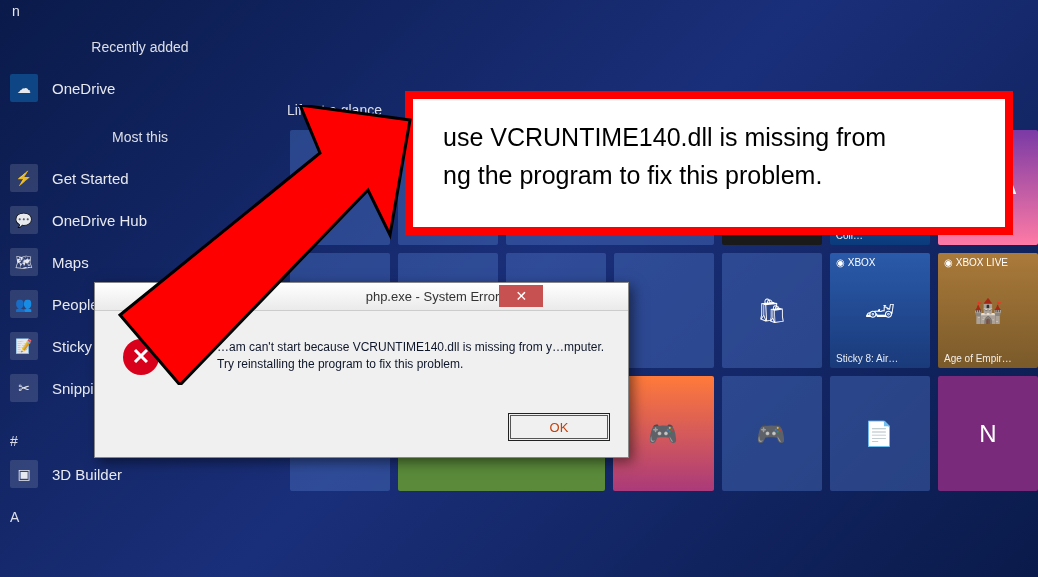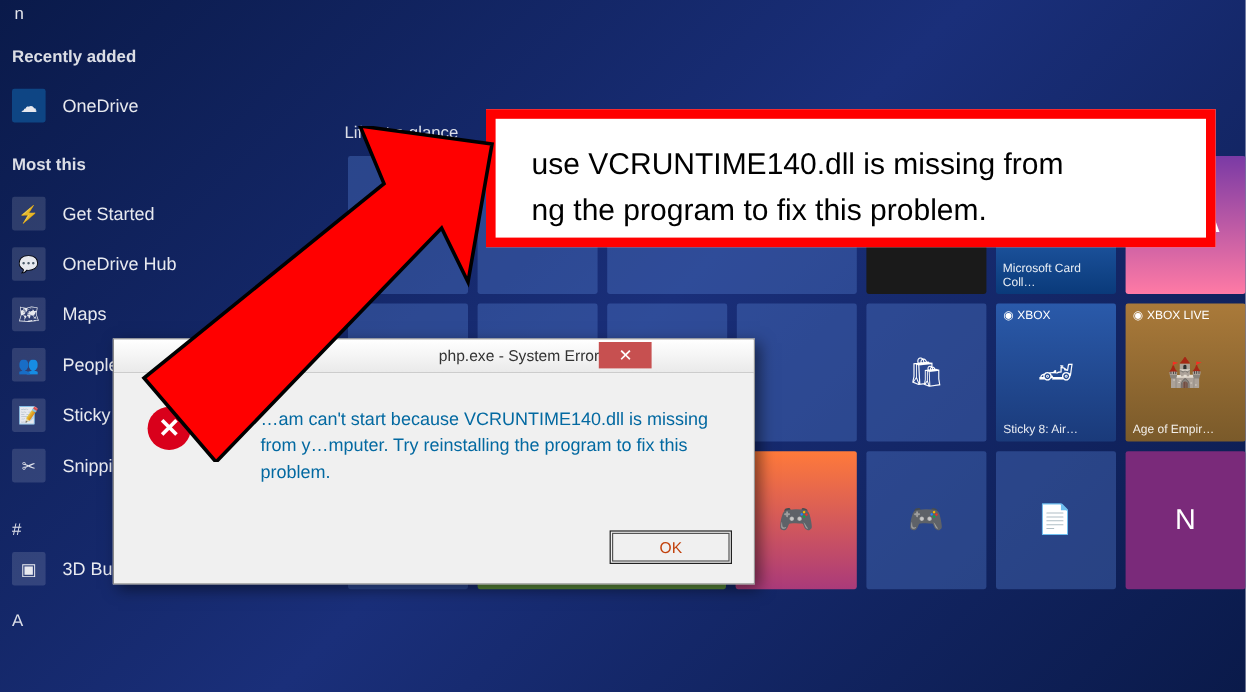--- a/index.html
+++ b/index.html
@@ -34,7 +34,8 @@
       opacity: 0.85;
       margin-top: 20px;
       margin-bottom: 12px;
-      font-weight: 700;
+      font-weight: 400;
+      text-align: center;
     }
     .menu-item {
       display: flex;

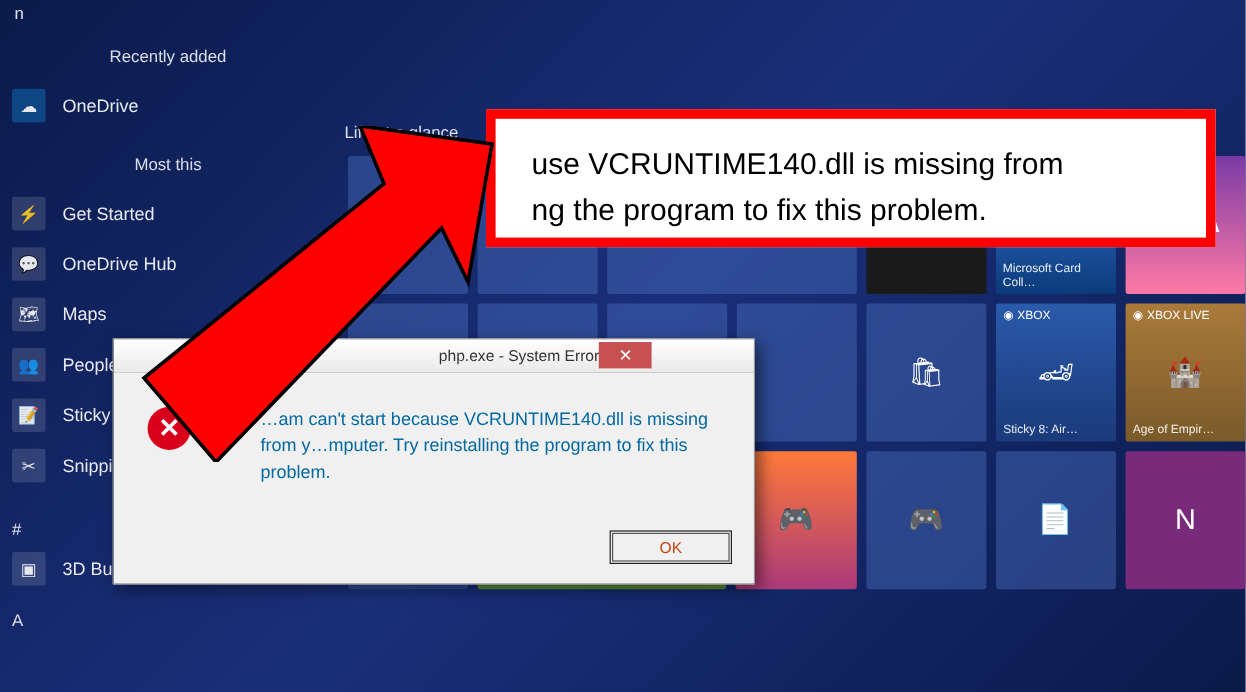--- a/index.html
+++ b/index.html
@@ -112,7 +112,7 @@
       left: 405px;
       top: 91px;
       width: 608px;
-      height: 115px;
+      height: 144px;
       border: 8px solid #ff0000;
       background: #fff;
       color: #000;

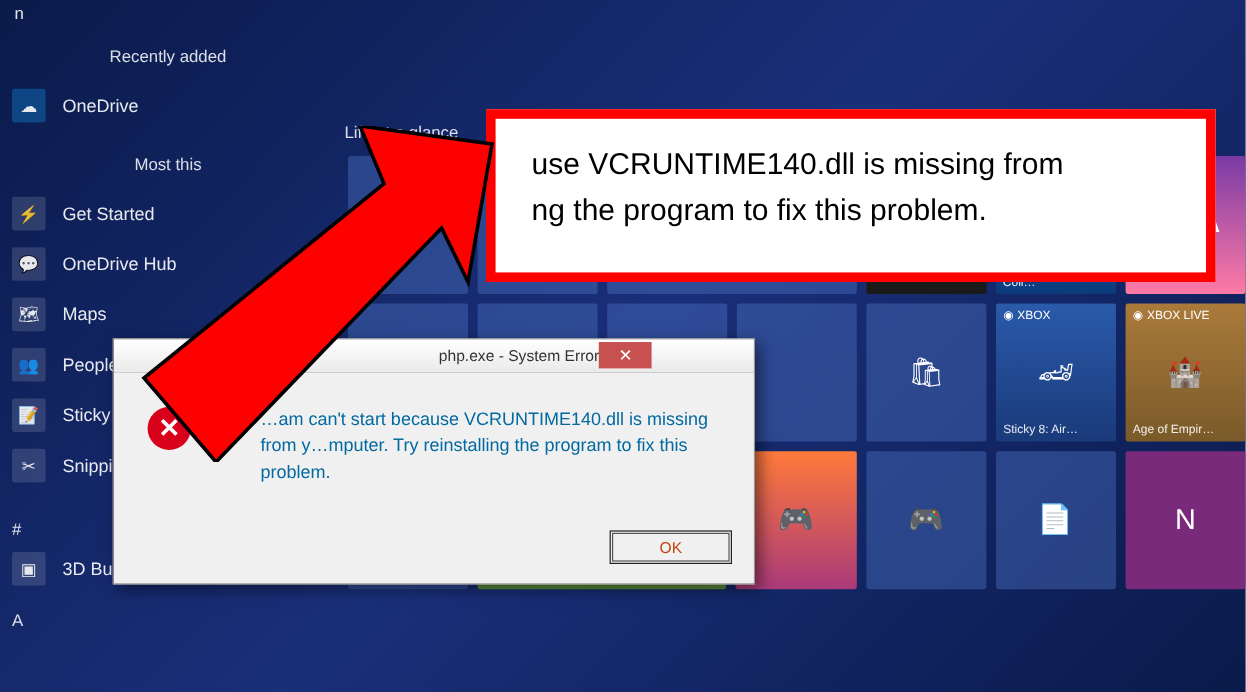--- a/index.html
+++ b/index.html
@@ -200,8 +200,8 @@
       font-weight: bold;
     }
     .dialog-message {
-      color: #0369a1;
-      font-size: 15px;
+      color: #0f172a;
+      font-size: 12px;
       line-height: 1.45;
       padding-left: 40px;
     }

